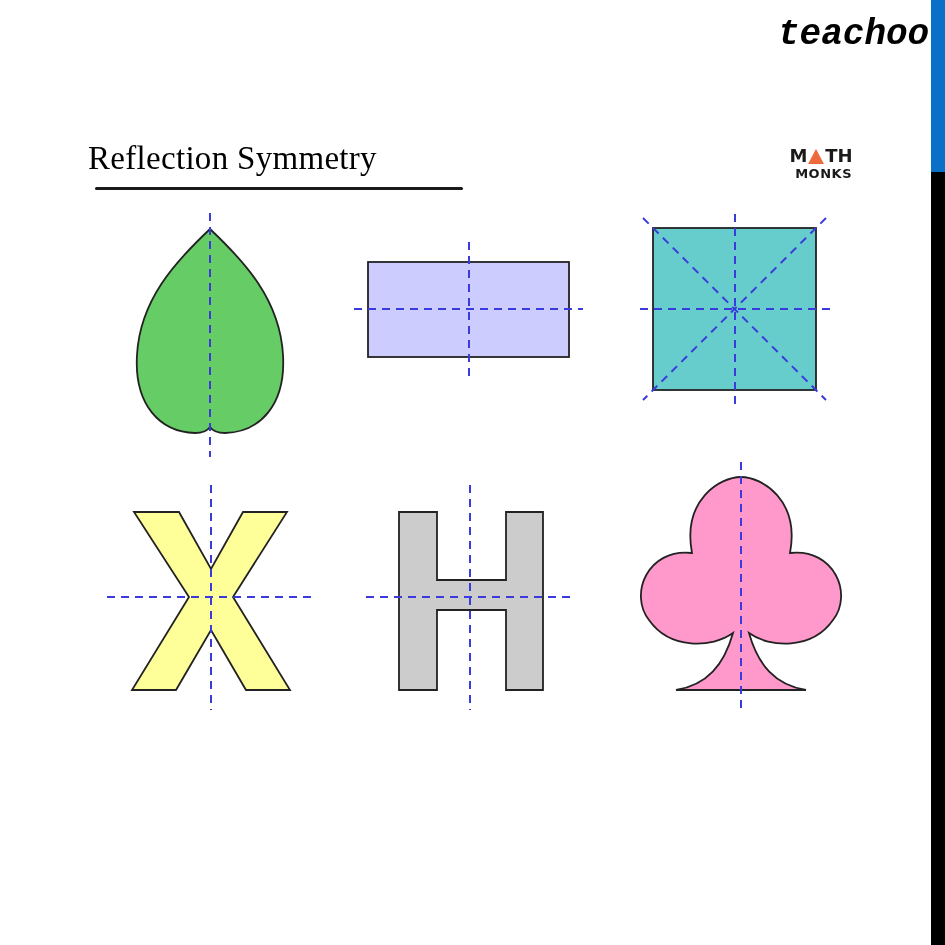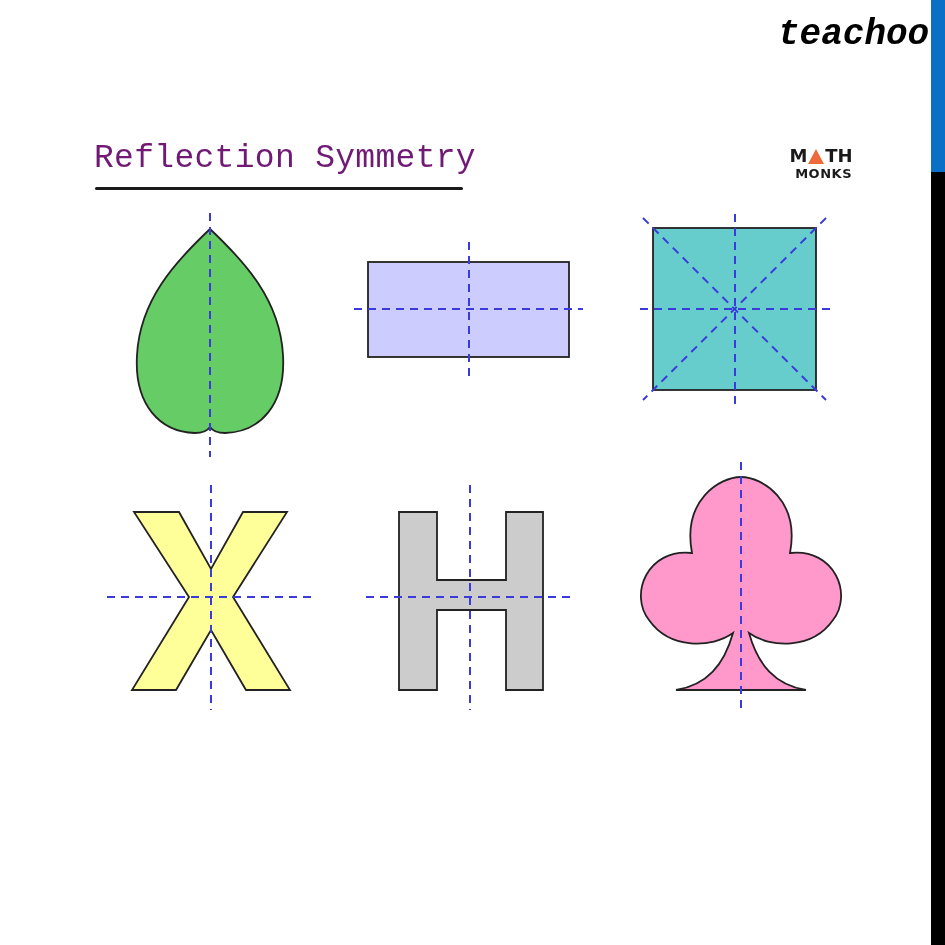--- a/index.html
+++ b/index.html
@@ -7,7 +7,7 @@
   .brand { position:absolute; left:766px; top:14px; font-family:Liberation Mono, monospace; font-style:italic; font-weight:bold; font-size:36px; color:#000; letter-spacing:0px;margin-left:12px; }
   .side-blue { position:absolute; left:931px; top:0; width:14px; height:172px; background:#0a6fc7; }
   .side-black { position:absolute; left:931px; top:172px; width:14px; height:773px; background:#000; }
-  .title { position:absolute; left:94px; top:140px; font-size:33px; color:#701a75; font-family:Liberation Mono, monospace; letter-spacing:0.3px; }
+  .title { position:absolute; left:88px; top:140px; font-size:33px; color:#000000; font-family:Liberation Serif, serif; letter-spacing:0.3px; }
   .title-underline { position:absolute; left:95px; top:187px; width:368px; height:3px; background:#1a1a1a; border-radius:2px; }
   .logo { position:absolute; left:790px; top:146px; width:62px; text-align:center; }
   .logo-math { font-family:"DejaVu Sans", sans-serif; font-weight:bold; font-size:18px; color:#1a1a1a; letter-spacing:0px; line-height:20px; display:flex; align-items:flex-end; justify-content:center; }

